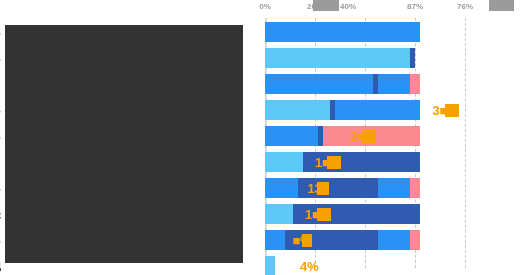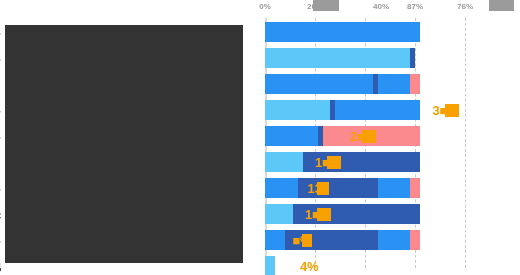--- a/index.html
+++ b/index.html
@@ -111,7 +111,7 @@
     <div class="ticks">
         <div class="tick-label" style="left: 0px; top: -16px;">0%</div>
         <div class="tick-label" style="left: 50px; top: -16px;">20%</div>
-        <div class="tick-label" style="left: 116px; top: -16px; text-align: right;">40%</div>
+        <div class="tick-label" style="left: 83px; top: -16px; text-align: right;">40%</div>
         <div class="tick-label" style="left: 150px; top: -16px;">87%</div>
         <div class="tick-label" style="left: 200px; top: -16px;">76%</div>
       </div>

